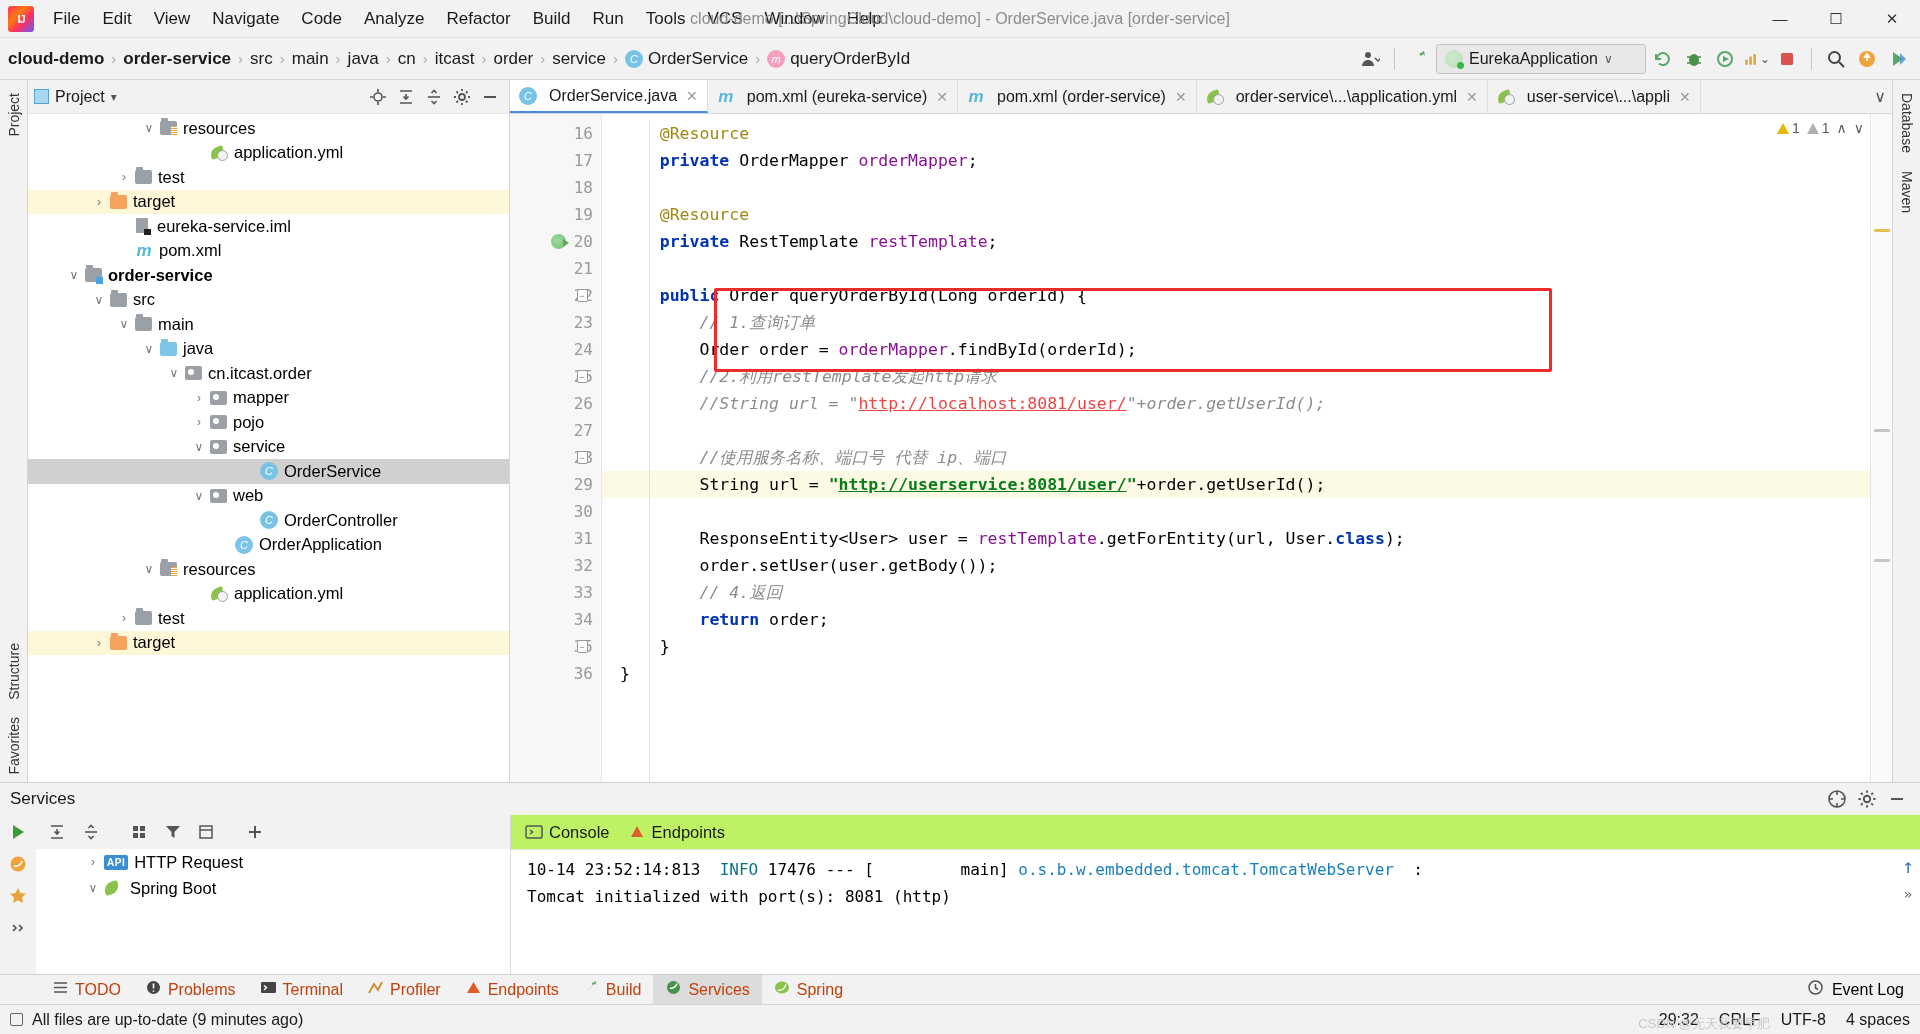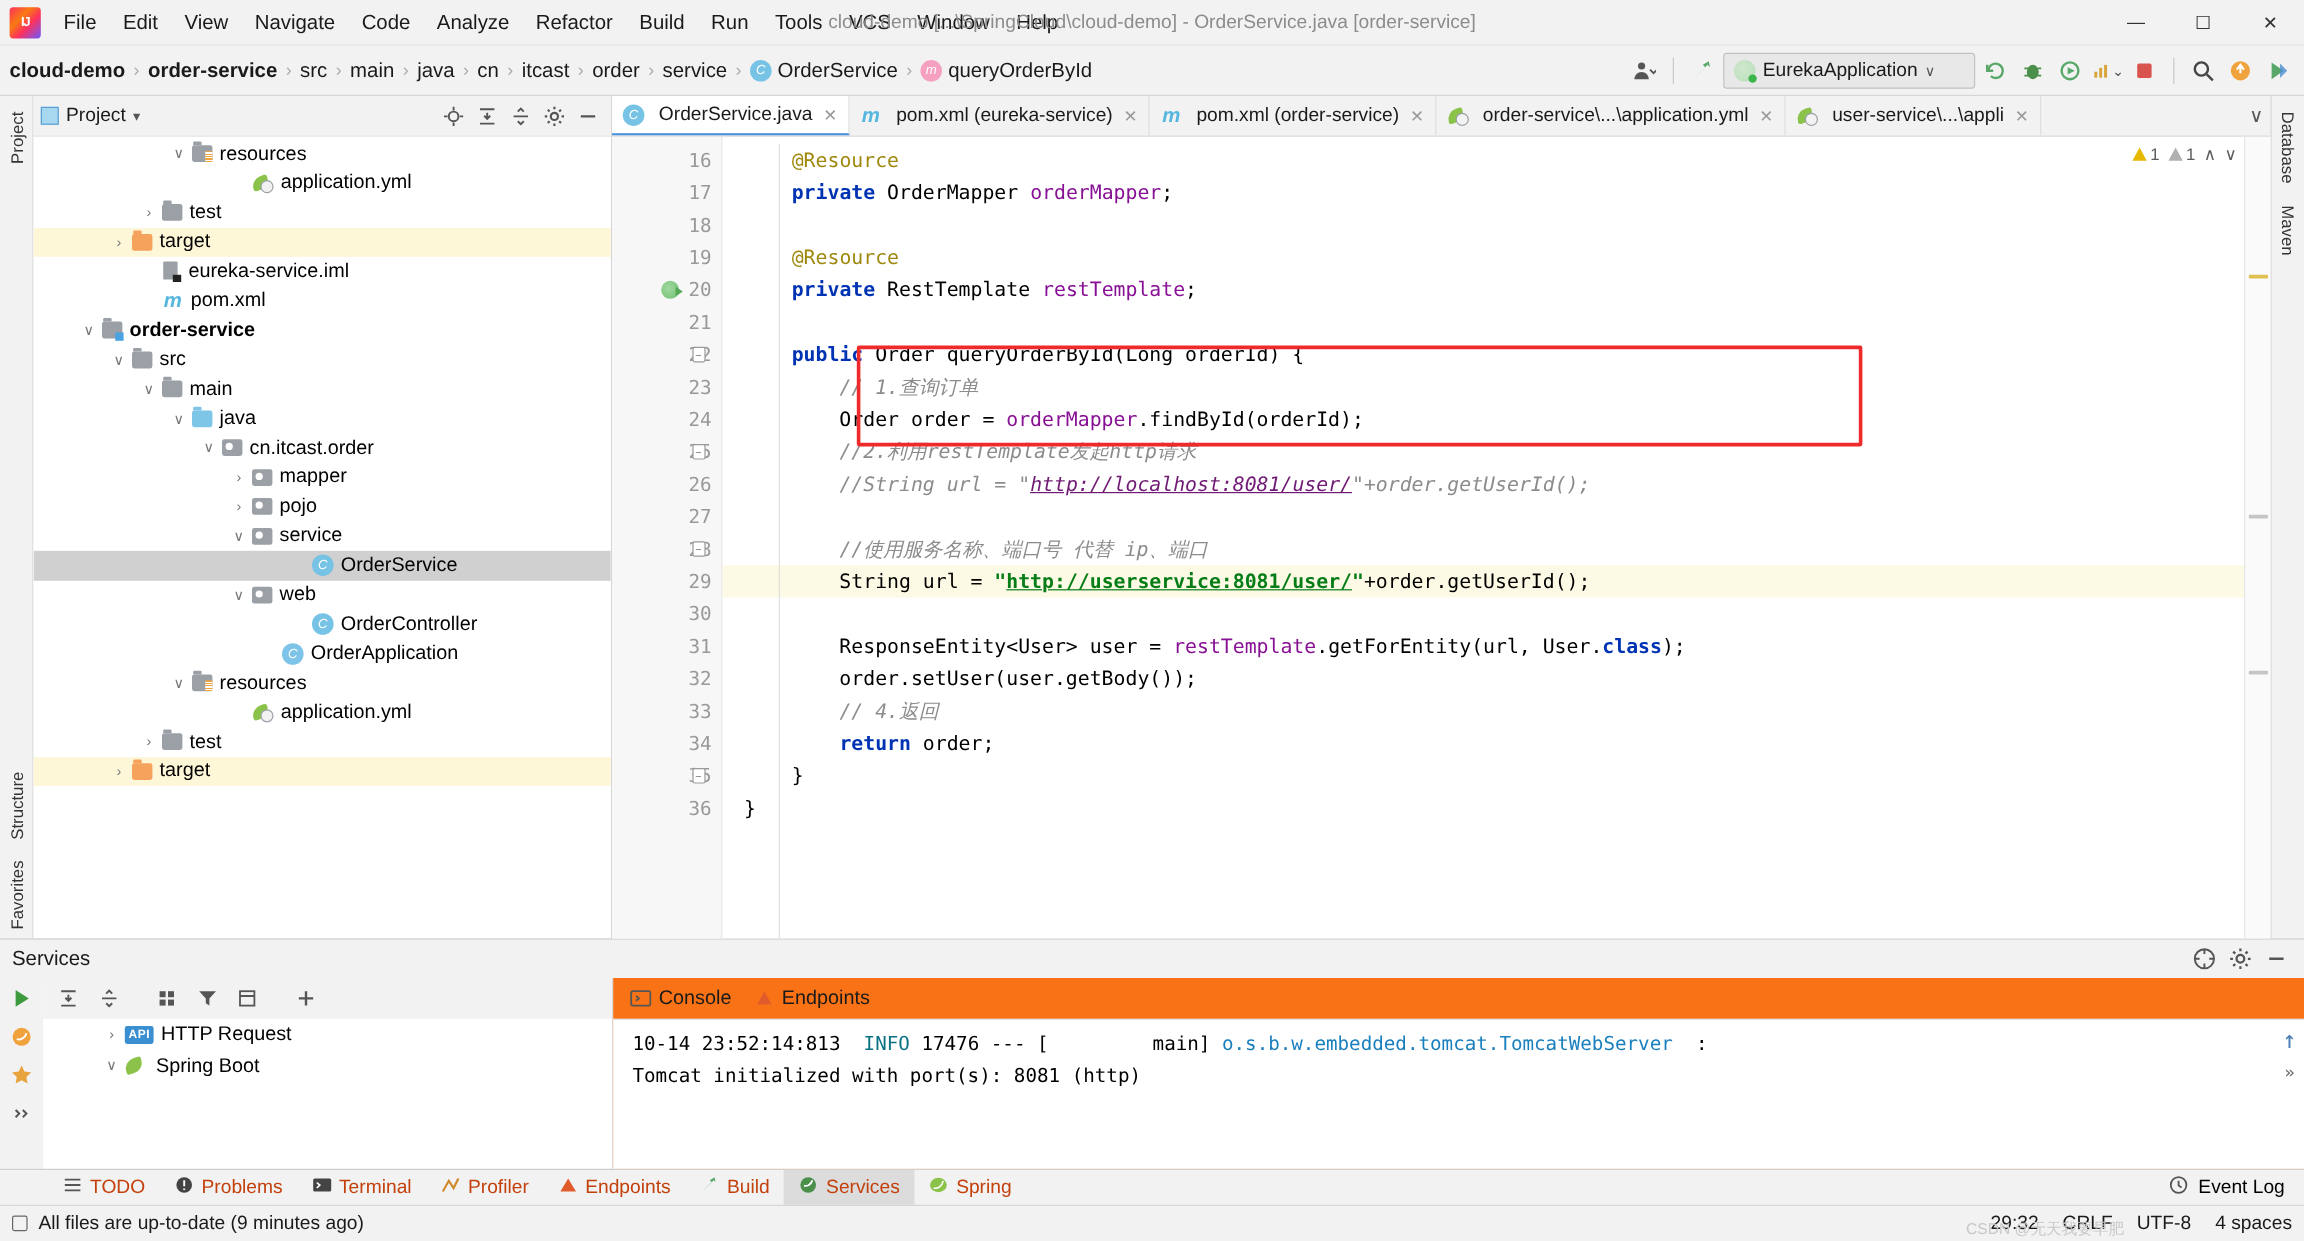--- a/index.html
+++ b/index.html
@@ -210,7 +210,7 @@
   .cmt   { color:#8c8c8c; font-style:italic; }
   .str   { color:#067d17; font-weight:bold; }
   .strlink{ color:#067d17; font-weight:bold; text-decoration:underline; }
-  .cmtlink{ color:#701a75; font-style:italic; text-decoration:underline; }
+  .cmtlink{ color:#ef4444; text-decoration:underline; }
   .plain { color:#000; }
 
   .redbox{

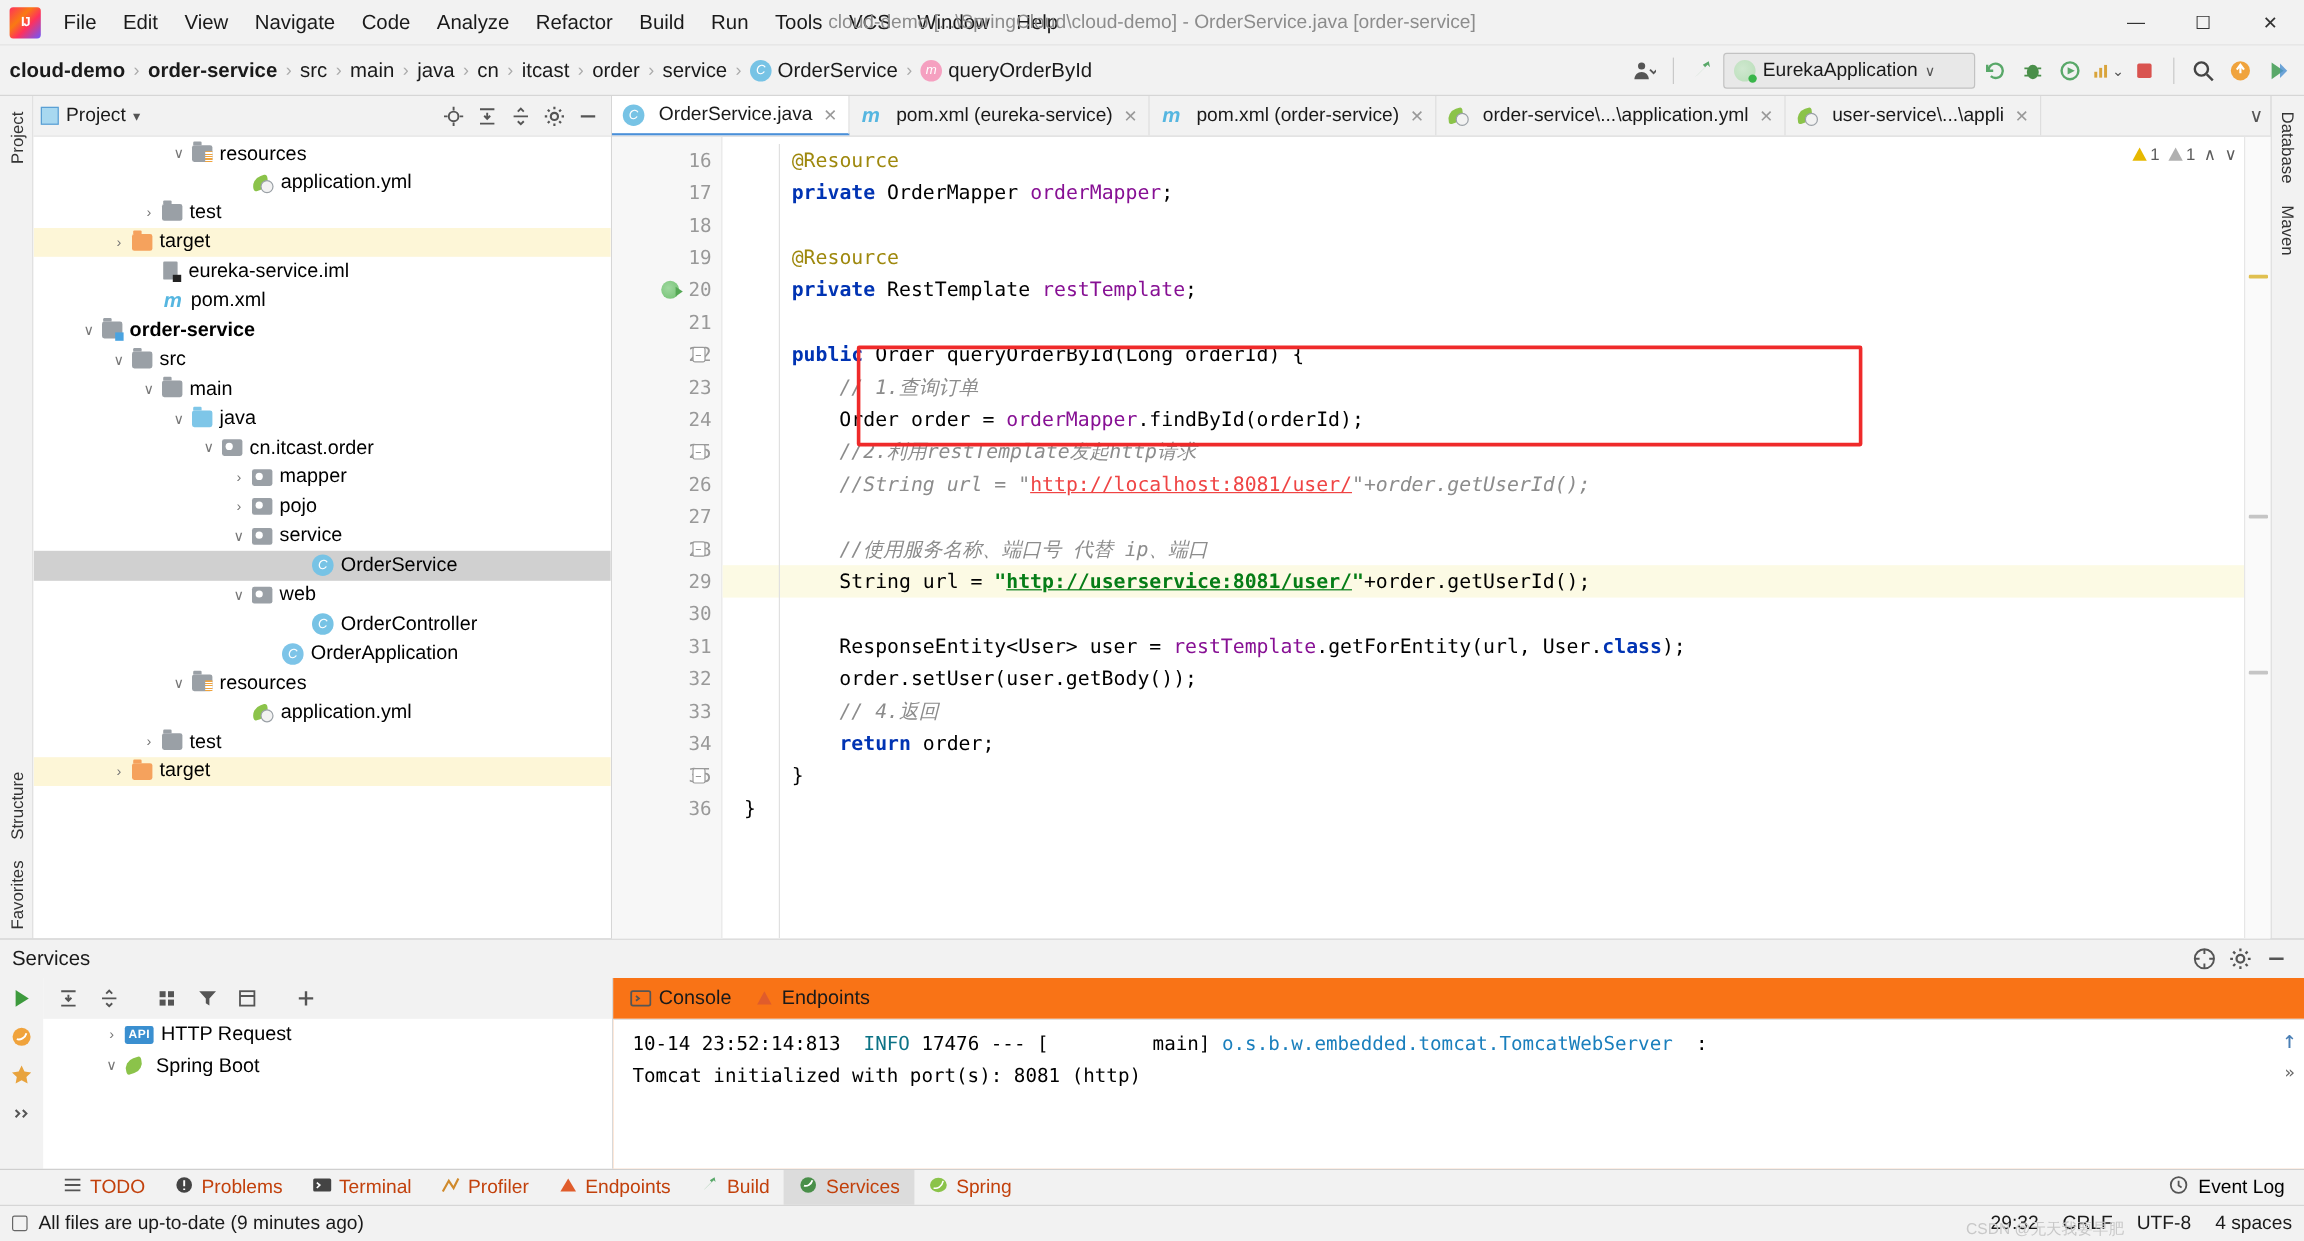--- a/index.html
+++ b/index.html
@@ -260,7 +260,7 @@
     font-size:10px;font-weight:bold;color:#fff;background:#3a8fd0;border-radius:2px;
     padding:2px 3px;margin-right:6px; letter-spacing:0.5px;
   }
-  .sv-right{ flex:1; display:flex; flex-direction:column; min-width:0; background:#f97316;}
+  .sv-right{ flex:1; display:flex; flex-direction:column; min-width:0; background:#bef264;}
   .sv-tabs{ height:34px; display:flex; align-items:center; gap:18px; padding-left:14px; flex:none;}
   .sv-tab{ display:flex;align-items:center;gap:6px;font-size:16.5px;color:#1a1a1a;}
   .sv-console{

